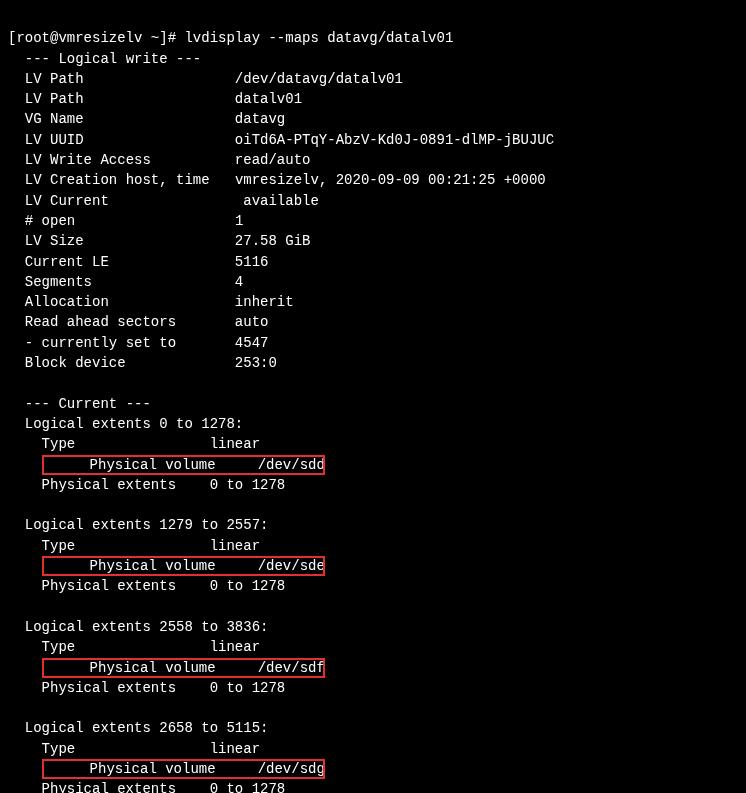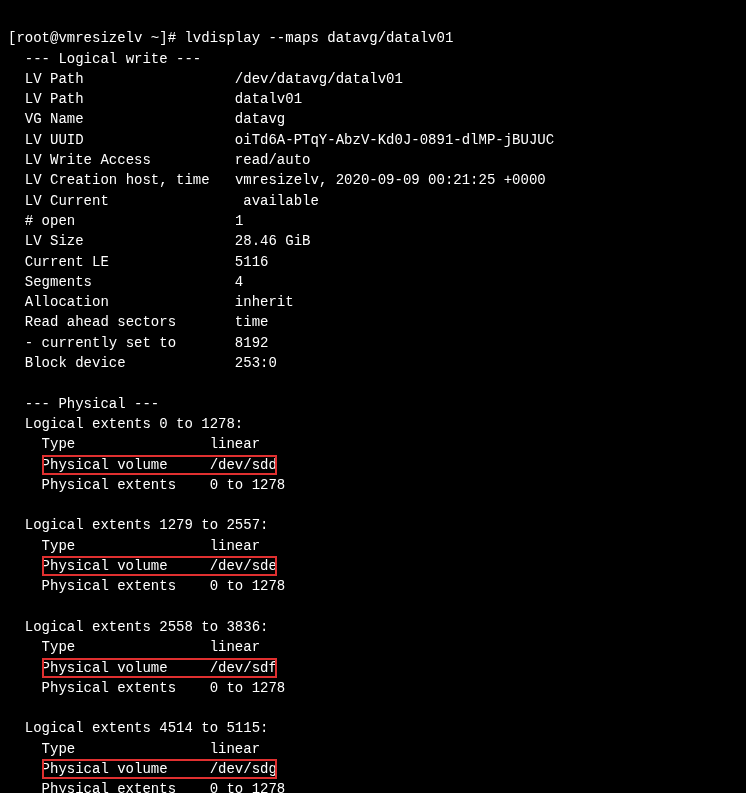--- a/index.html
+++ b/index.html
@@ -30,7 +30,7 @@
   <span>LV Creation host, time</span>   <span>vmresizelv, 2020-09-09 00:21:25 +0000</span>
   <span>LV Current</span>                <span>available</span>
   <span># open</span>                   <span>1</span>
-  <span>LV Size</span>                  <span>28.46 GiB</span>
+  <span>LV Size</span>                  <span>27.58 GiB</span>
   <span>Current LE</span>               <span>5116</span>
   <span>Segments</span>                 <span>4</span>
   <span>Allocation</span>               <span>inherit</span>

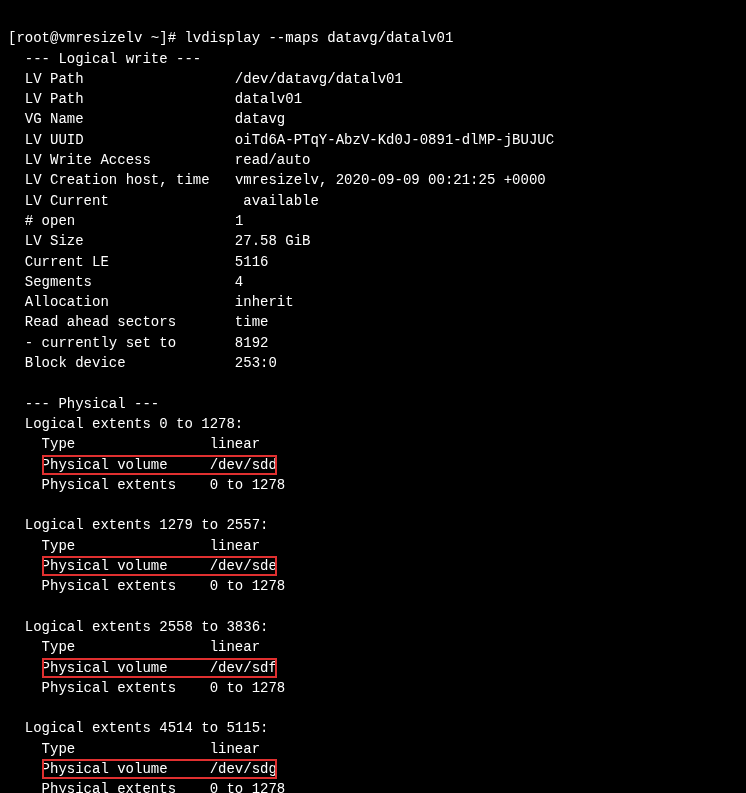--- a/index.html
+++ b/index.html
@@ -34,7 +34,7 @@
   <span>Current LE</span>               <span>5116</span>
   <span>Segments</span>                 <span>4</span>
   <span>Allocation</span>               <span>inherit</span>
-  <span>Read ahead sectors</span>       <span>time</span>
+  <span>Read ahead sectors</span>       <span>auto</span>
   <span>- currently set to</span>       <span>8192</span>
   <span>Block device</span>             <span>253:0</span>
 

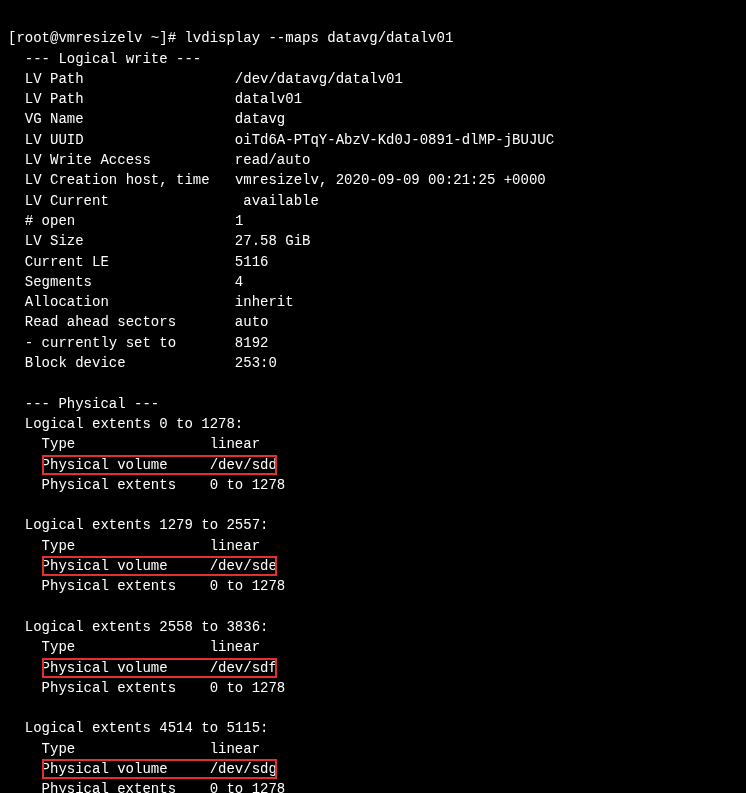--- a/index.html
+++ b/index.html
@@ -35,7 +35,7 @@
   <span>Segments</span>                 <span>4</span>
   <span>Allocation</span>               <span>inherit</span>
   <span>Read ahead sectors</span>       <span>auto</span>
-  <span>- currently set to</span>       <span>8192</span>
+  <span>- currently set to</span>       <span>4547</span>
   <span>Block device</span>             <span>253:0</span>
 
   <span>--- Physical ---</span>

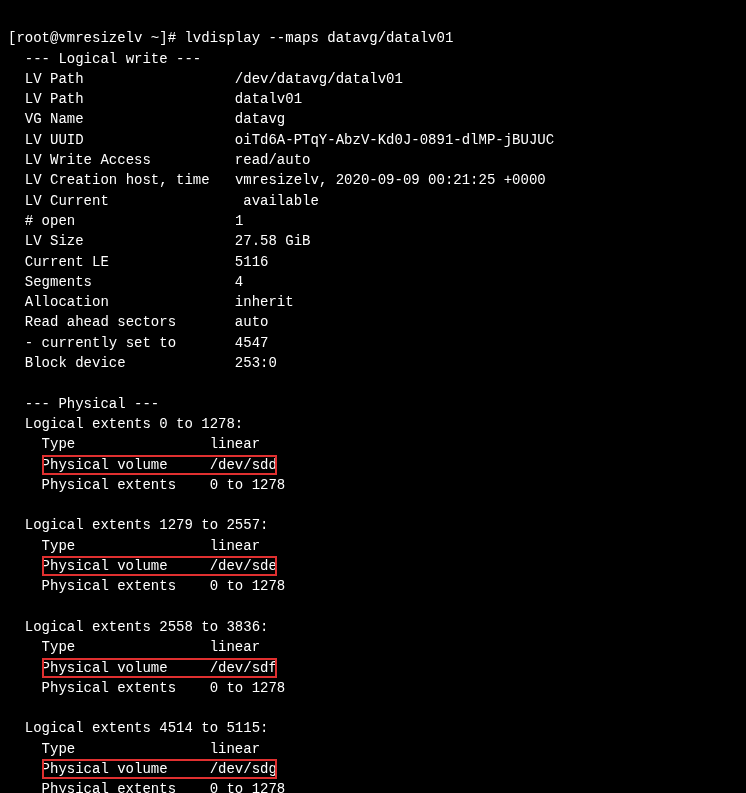--- a/index.html
+++ b/index.html
@@ -38,7 +38,7 @@
   <span>- currently set to</span>       <span>4547</span>
   <span>Block device</span>             <span>253:0</span>
 
-  <span>--- Physical ---</span>
+  <span>--- Current ---</span>
   <span>Logical extents 0 to 1278:</span>
     <span>Type</span>                <span>linear</span>
     <span class="highlight"><span>Physical volume</span>     <span>/dev/sdd</span></span>

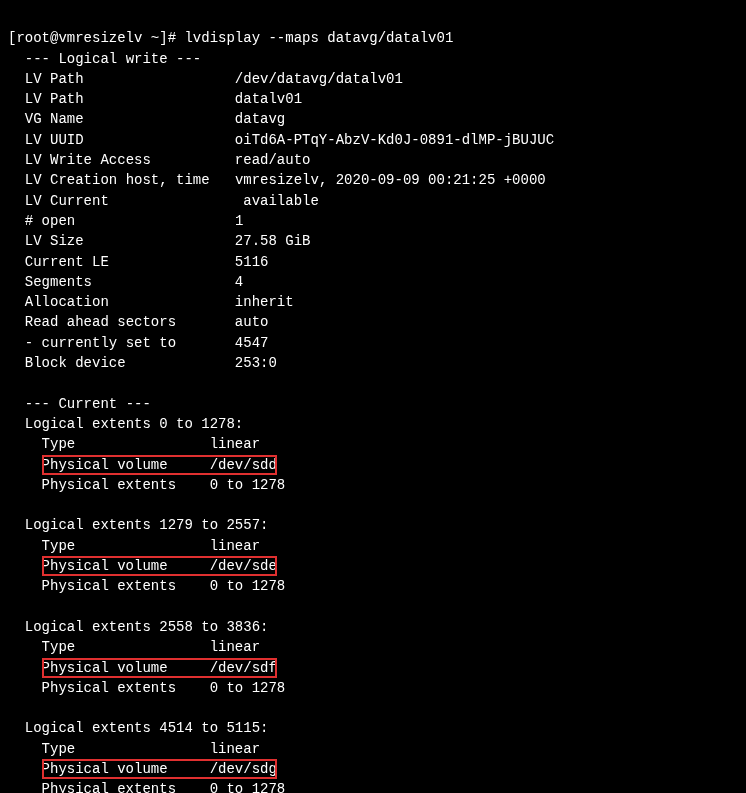--- a/index.html
+++ b/index.html
@@ -16,6 +16,7 @@
       outline: 2px solid #e03030;
       outline-offset: -2px;
       display: inline-block;
+      padding-left: 48px;
     }
   </style>
 </head>

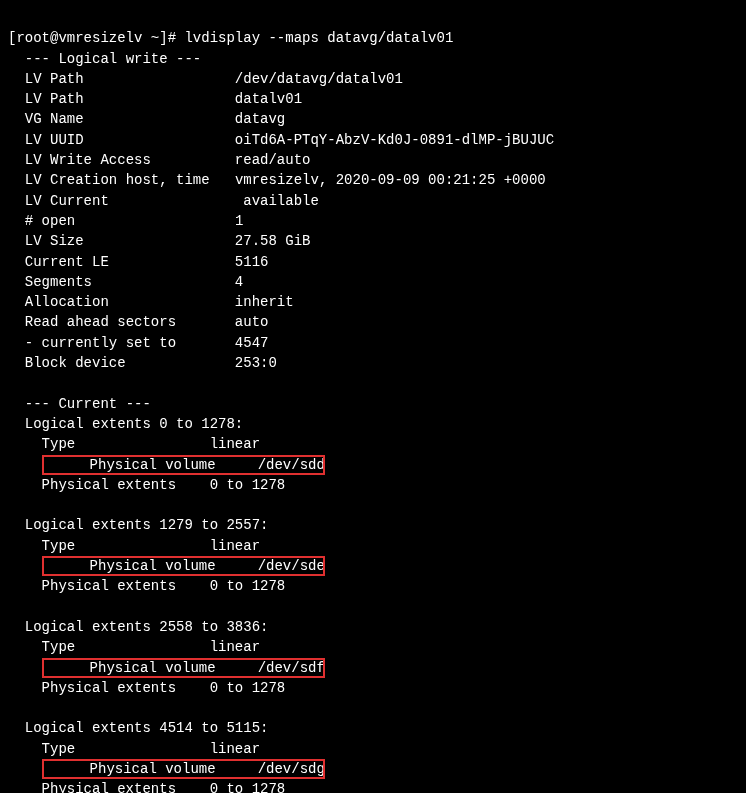--- a/index.html
+++ b/index.html
@@ -55,7 +55,7 @@
     <span class="highlight"><span>Physical volume</span>     <span>/dev/sdf</span></span>
     <span>Physical extents</span>    <span>0 to 1278</span>
 
-  <span>Logical extents 4514 to 5115:</span>
+  <span>Logical extents 2658 to 5115:</span>
     <span>Type</span>                <span>linear</span>
     <span class="highlight"><span>Physical volume</span>     <span>/dev/sdg</span></span>
     <span>Physical extents</span>    <span>0 to 1278</span>

